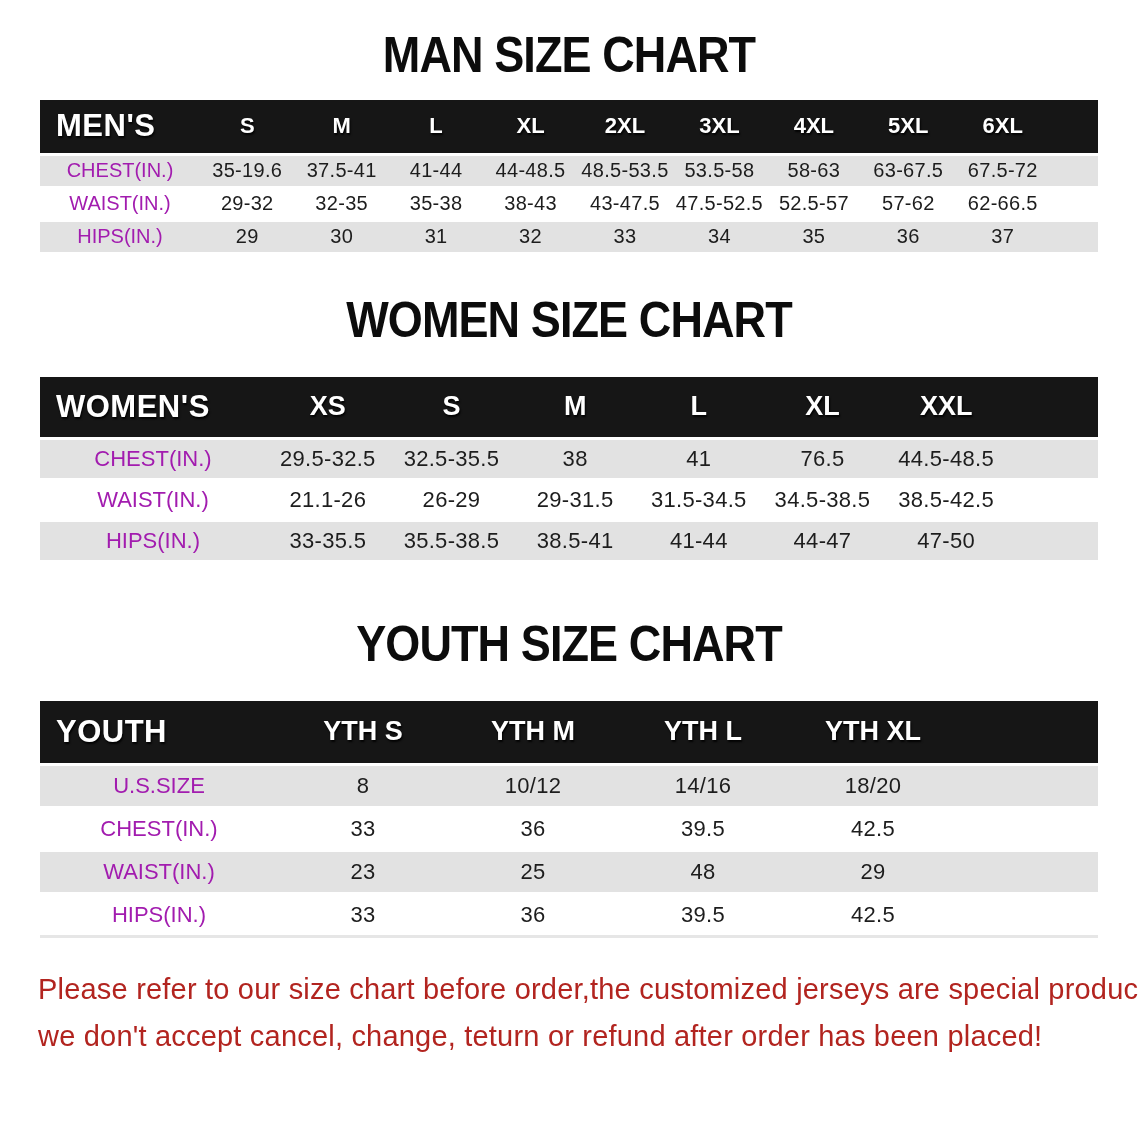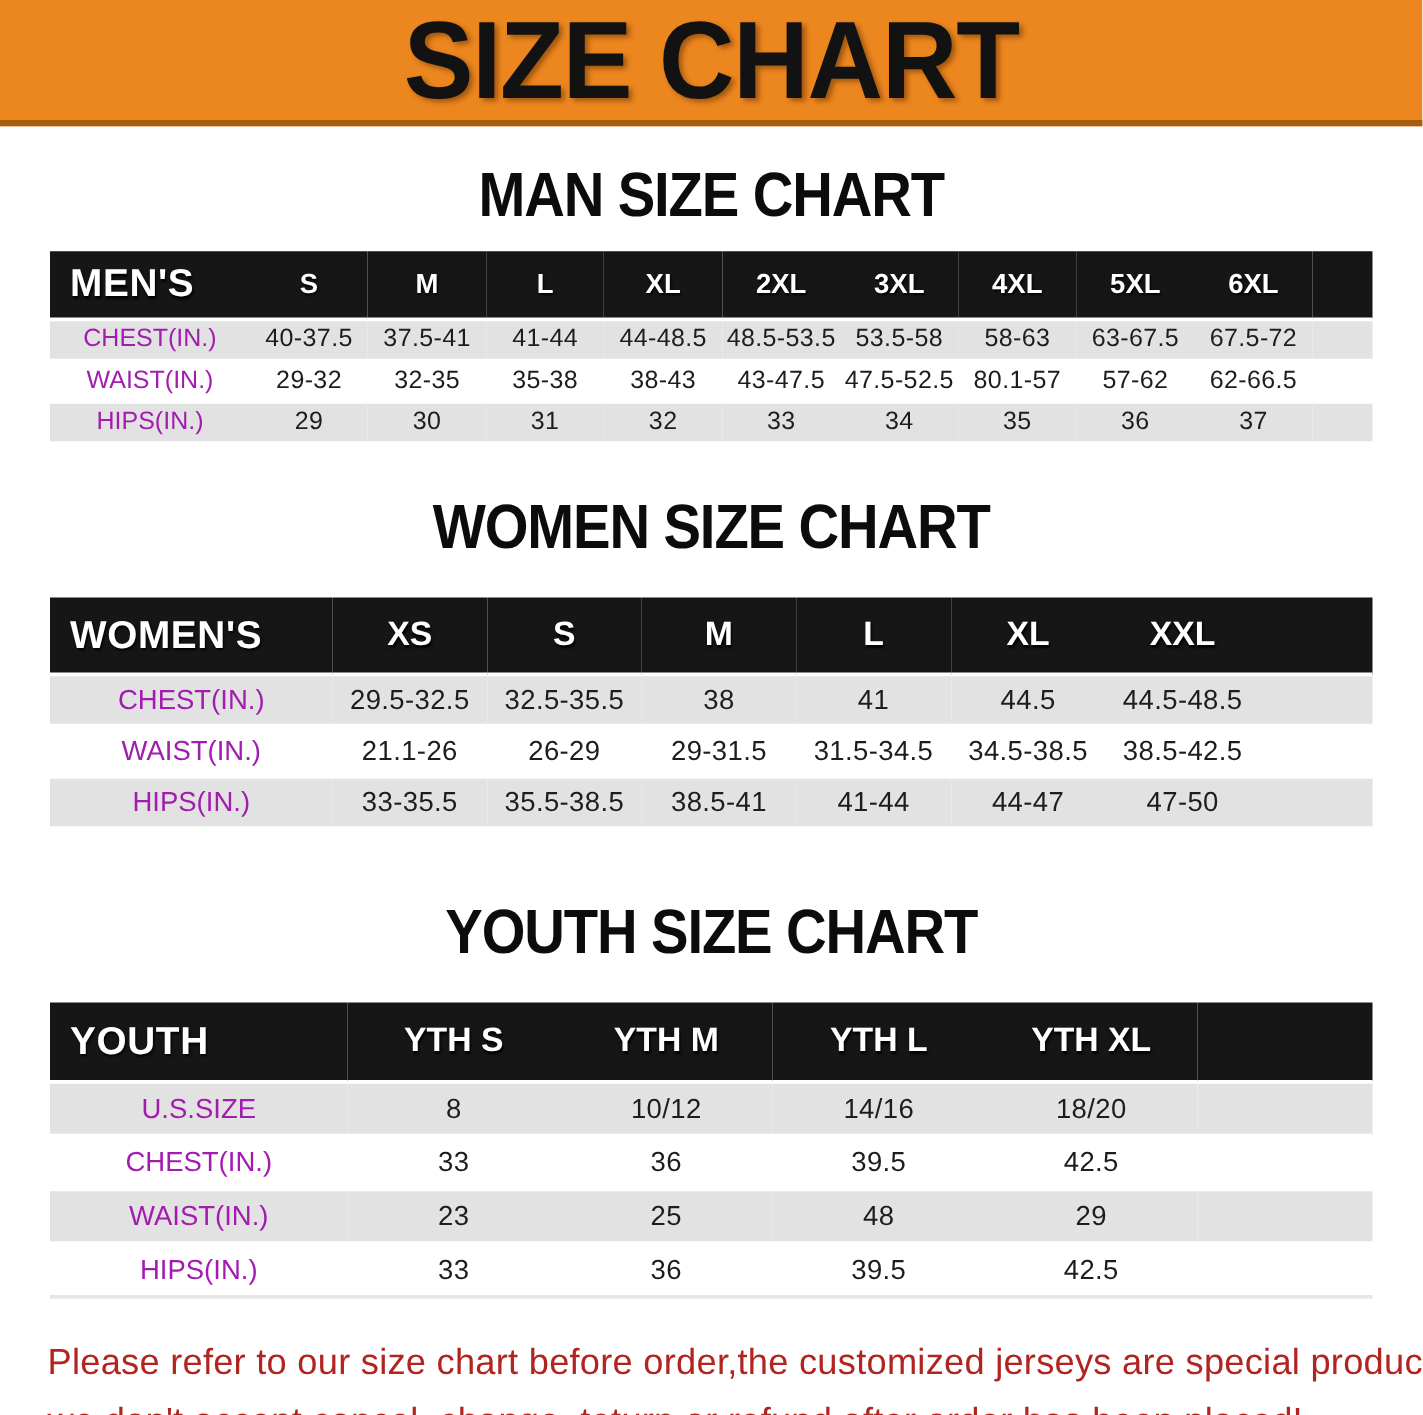--- a/index.html
+++ b/index.html
@@ -126,9 +126,6 @@
 
 <div class="page">
 
-  <header class="banner">
-    <h1>SIZE CHART</h1>
-  </header>
 
   <main>
 

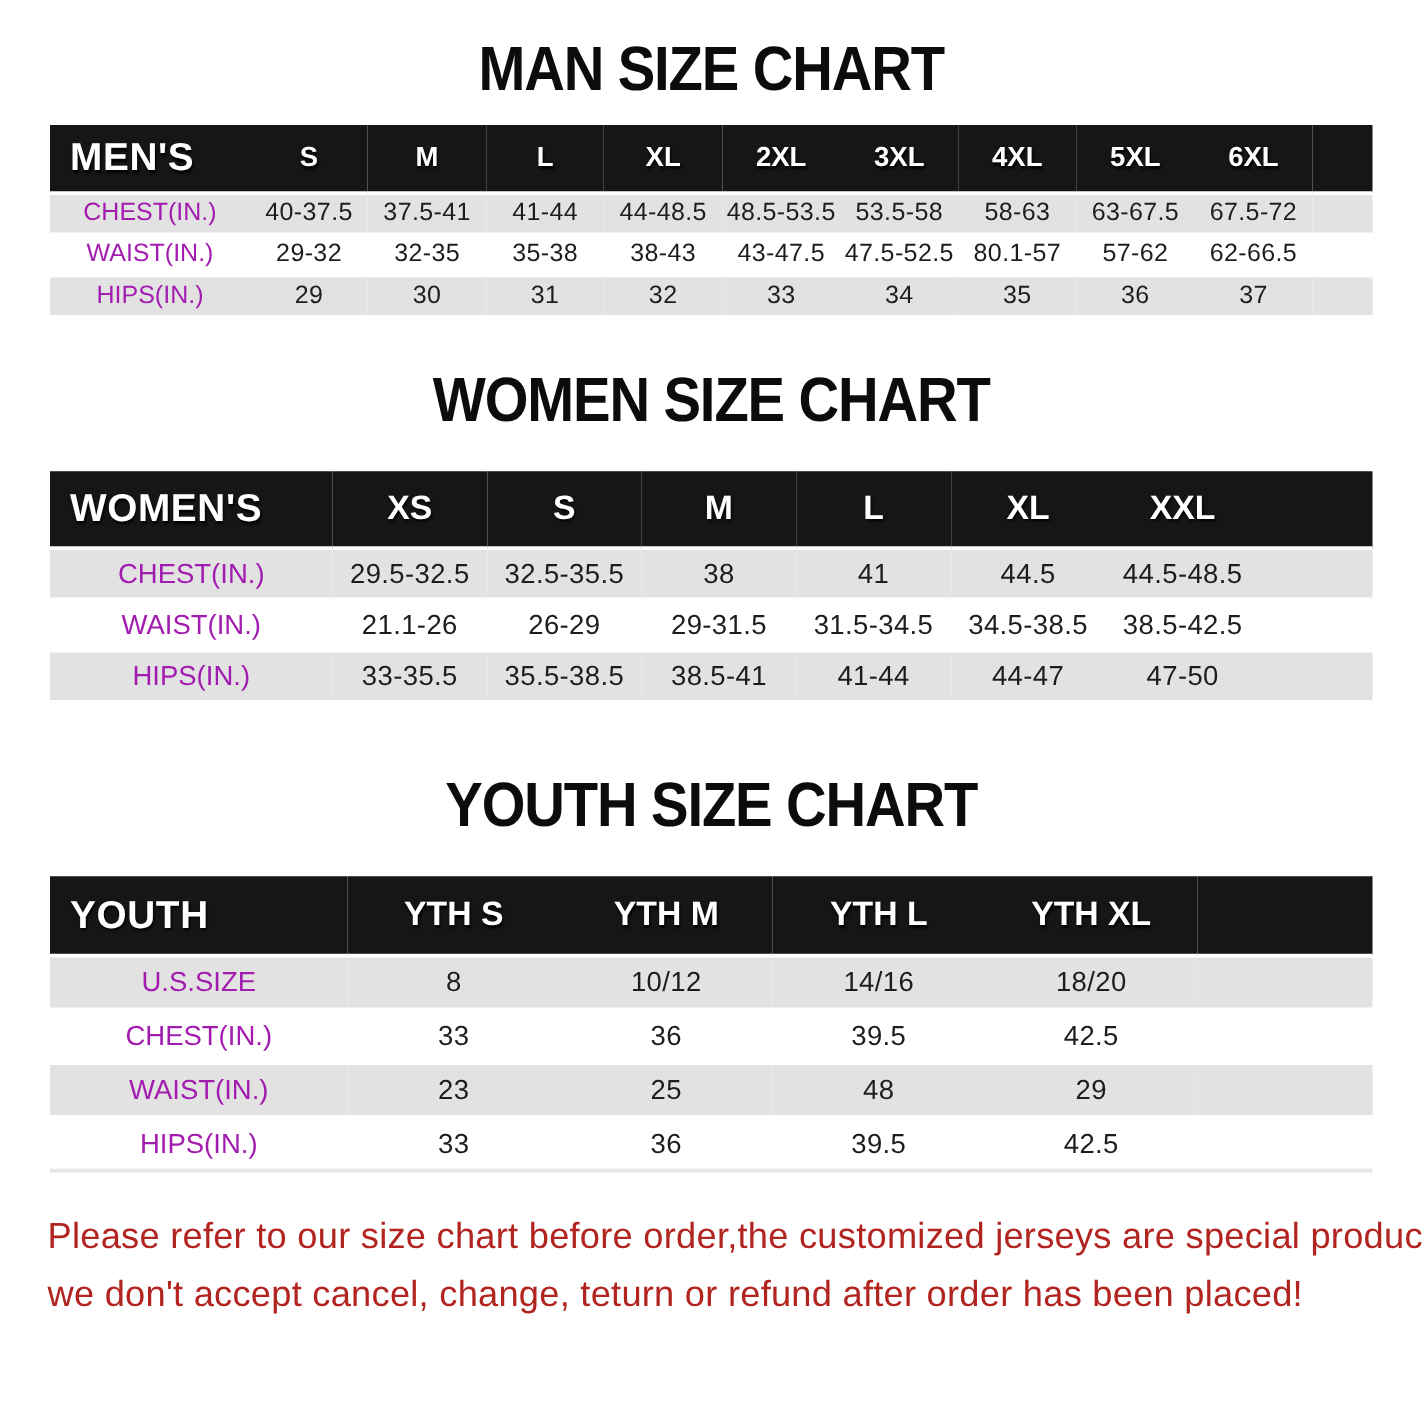--- a/index.html
+++ b/index.html
@@ -163,7 +163,7 @@
           <tbody>
             <tr>
               <th class="row-lbl">CHEST(IN.)</th>
-              <td class="val">40-37.5</td>
+              <td class="val">35-19.6</td>
               <td class="val">37.5-41</td>
               <td class="val">41-44</td>
               <td class="val">44-48.5</td>

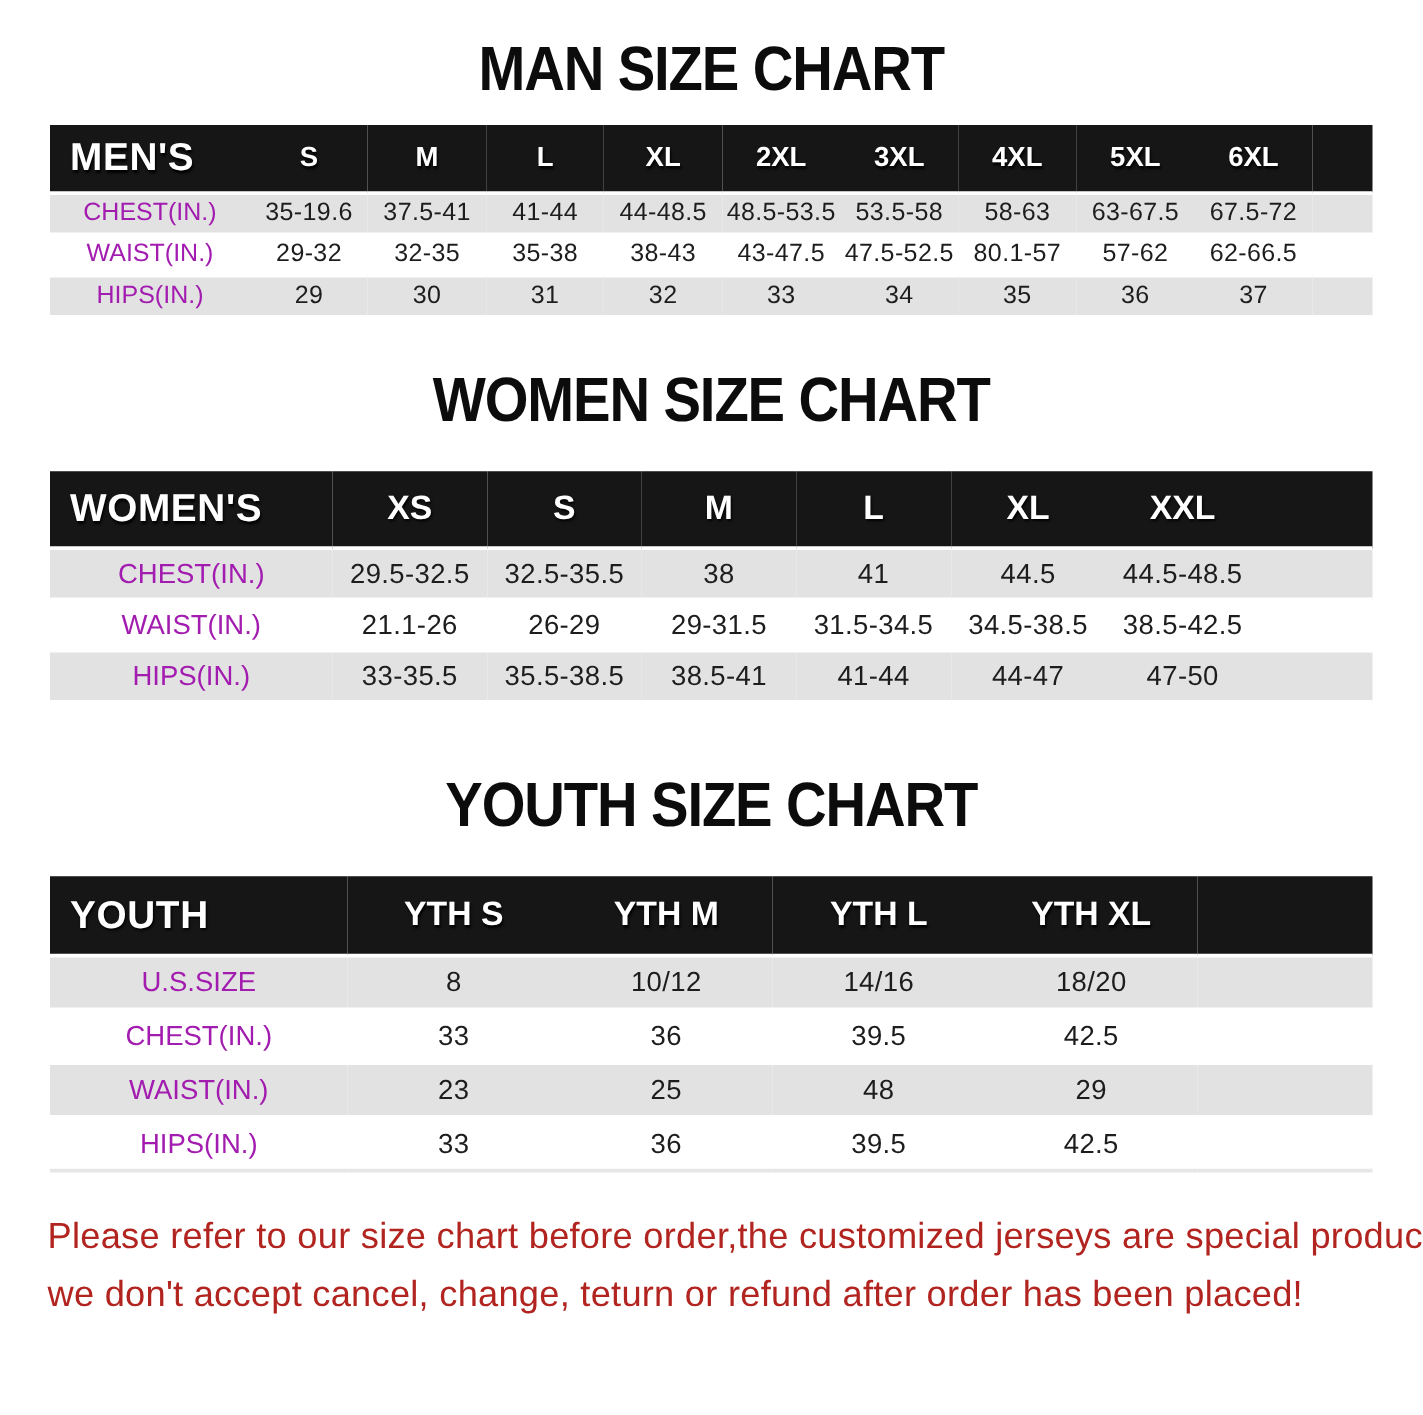--- a/index.html
+++ b/index.html
@@ -182,7 +182,7 @@
               <td class="val">38-43</td>
               <td class="val">43-47.5</td>
               <td class="val">47.5-52.5</td>
-              <td class="val">80.1-57</td>
+              <td class="val">52.5-57</td>
               <td class="val">57-62</td>
               <td class="val">62-66.5</td>
               <td class="spacer"></td>

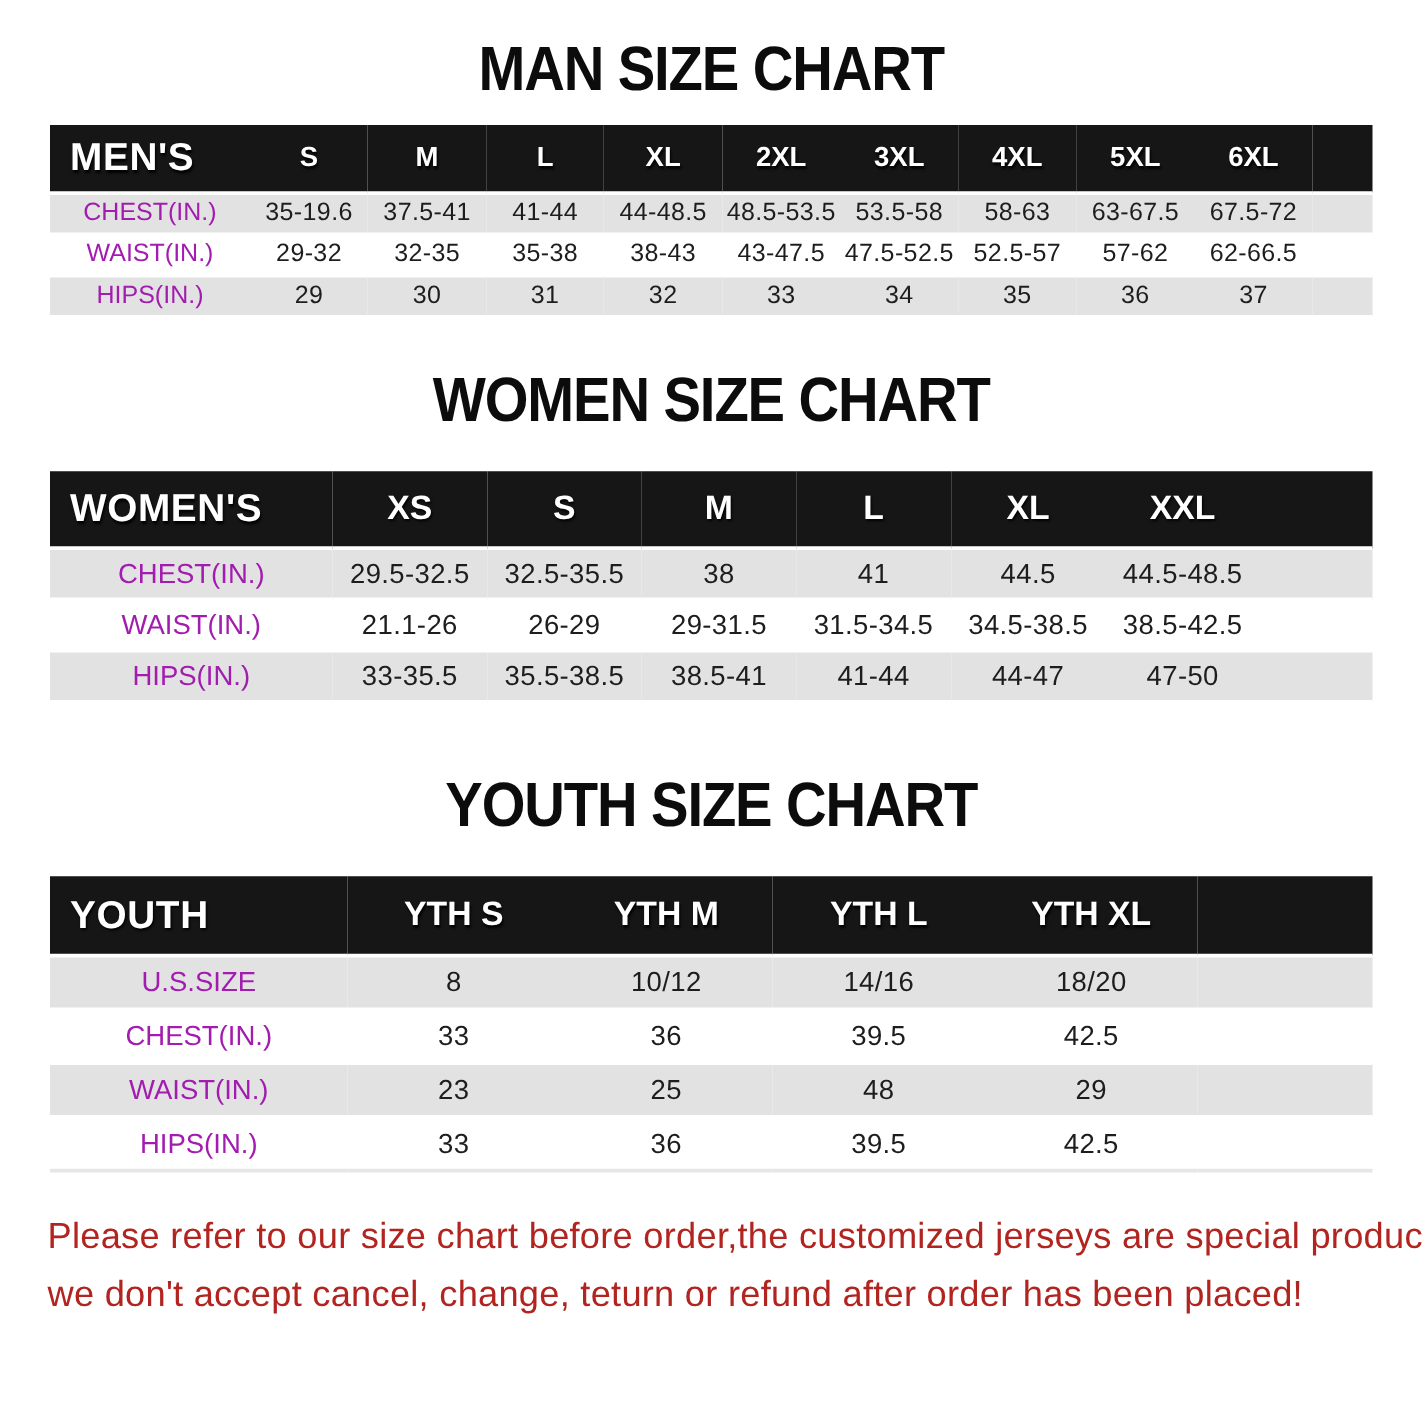--- a/index.html
+++ b/index.html
@@ -236,7 +236,7 @@
               <td class="val">32.5-35.5</td>
               <td class="val">38</td>
               <td class="val">41</td>
-              <td class="val">44.5</td>
+              <td class="val">76.5</td>
               <td class="val">44.5-48.5</td>
               <td class="spacer"></td>
             </tr>

